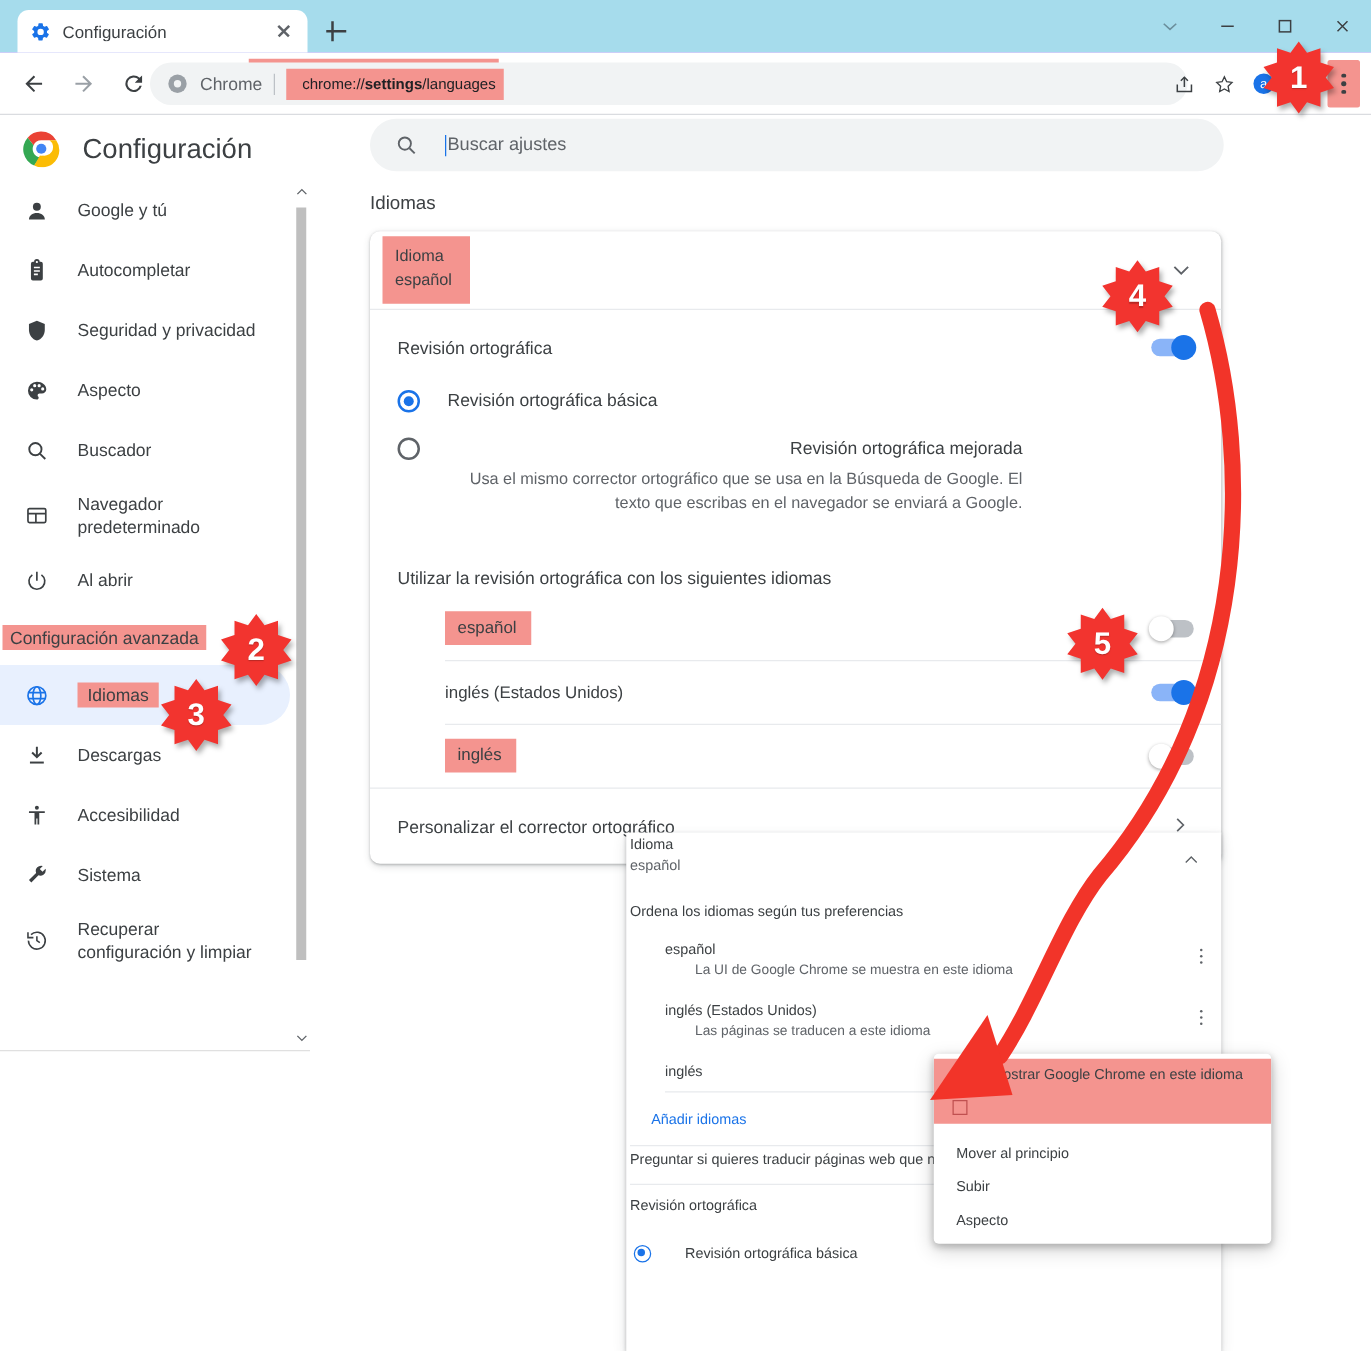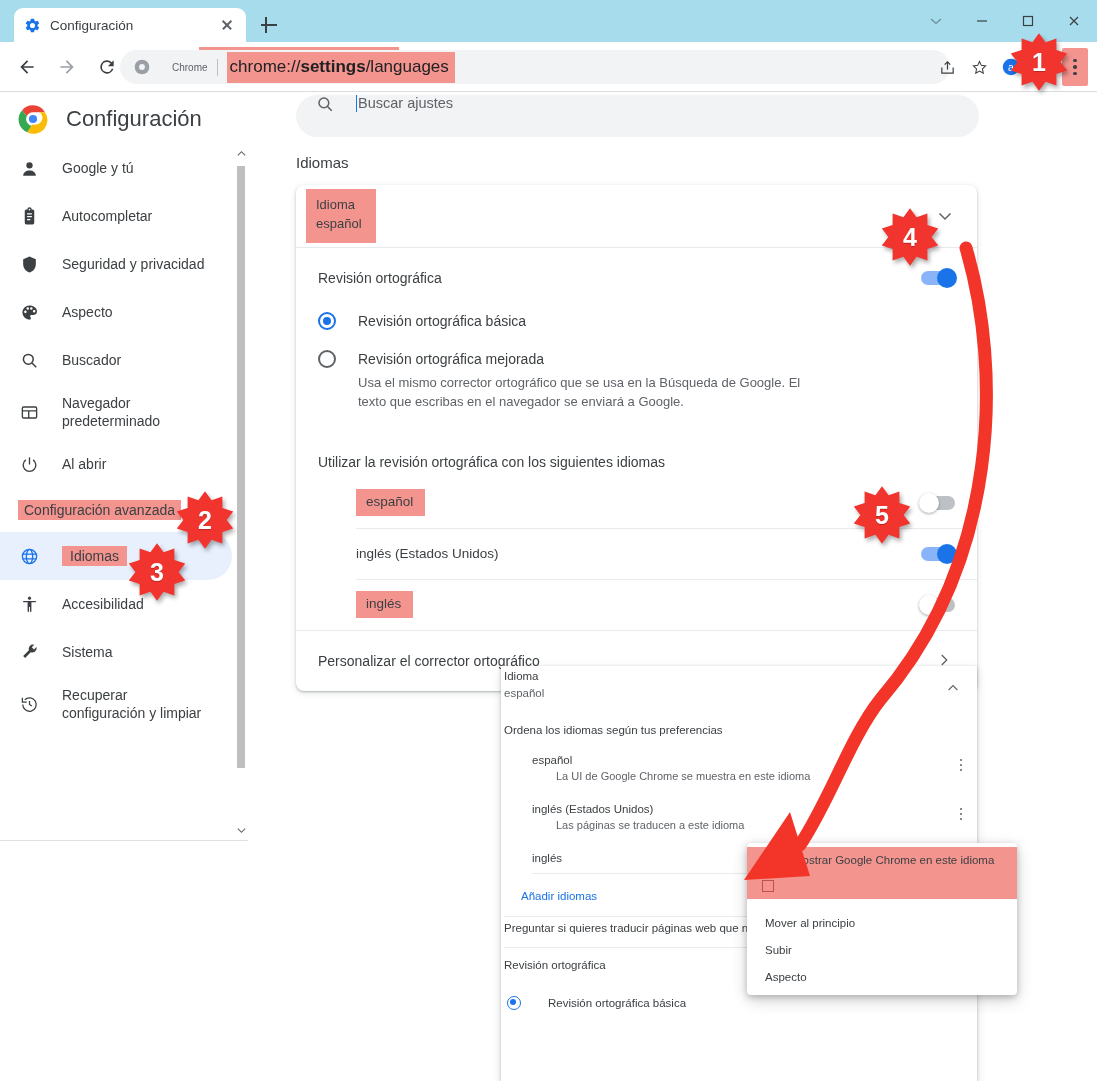--- a/index.html
+++ b/index.html
@@ -58,7 +58,7 @@
     padding-left:14px; overflow:hidden;
   }
   .omni-chrome-ico { width:16px; height:16px; flex:0 0 16px; margin-right:10px; }
-  .omni-label { font-size:10px; color:#5f6368; white-space:nowrap;margin-left:12px; }
+  .omni-label { font-size:14px; color:#5f6368; white-space:nowrap; }
   .omni-sep { width:1px; height:17px; background:#bdc1c6; margin:0 9px; flex:0 0 1px; }
   .omni-url {
     font-size:17px; color:#202124; white-space:nowrap;

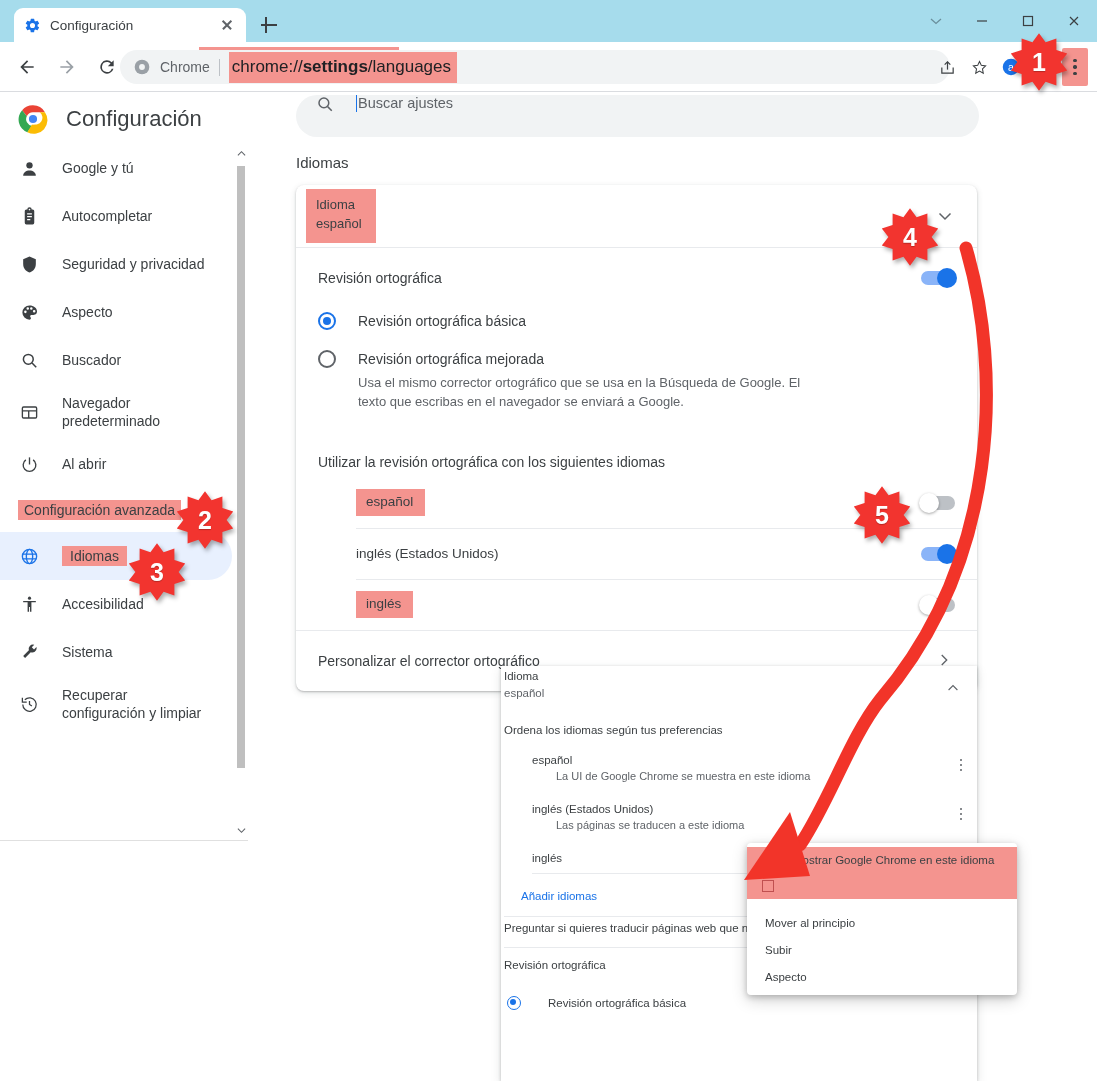--- a/index.html
+++ b/index.html
@@ -61,8 +61,8 @@
   .omni-label { font-size:14px; color:#5f6368; white-space:nowrap; }
   .omni-sep { width:1px; height:17px; background:#bdc1c6; margin:0 9px; flex:0 0 1px; }
   .omni-url {
-    font-size:17px; color:#202124; white-space:nowrap;
-    background:#f4948f; padding:5px 6px 6px 3px;
+    font-size:12px; color:#202124; white-space:nowrap;
+    background:#f4948f; padding:5px 6px 6px 13px;
   }
   .omni-url b { font-weight:700; }
   .omni-hl-pad { position:absolute; left:199px; top:47px; width:200px; height:28px; background:#f4948f; }

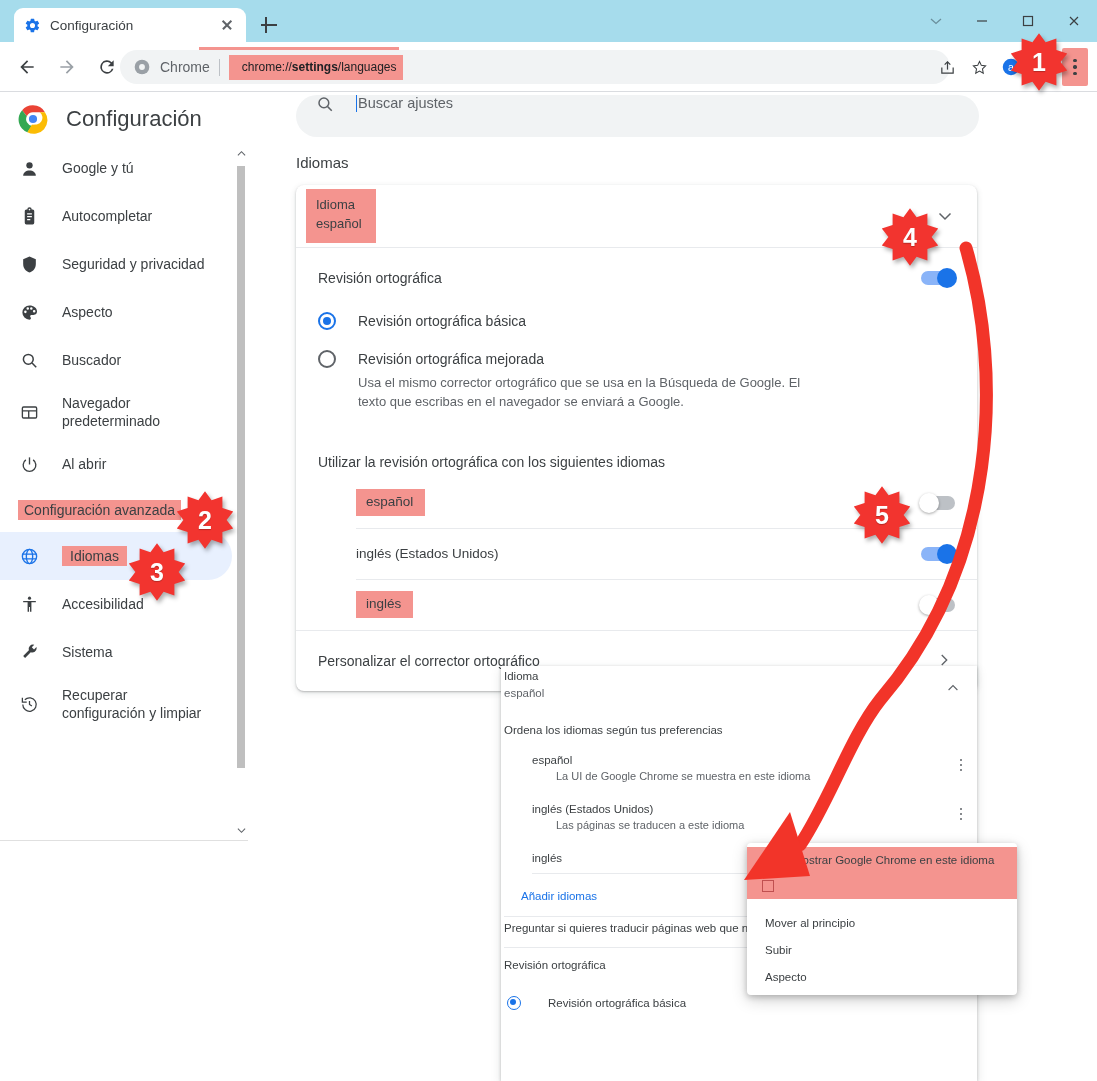--- a/index.html
+++ b/index.html
@@ -80,7 +80,7 @@
 
   .searchbar {
     position:absolute; left:296px; top:3px; width:683px; height:42px;
-    background:#f1f3f4; border-radius:21px; display:flex; padding-left:20px;
+    background:#f1f3f4; border-radius:21px; display:flex; align-items:center; padding-left:20px;
   }
   .search-ico { width:18px; height:18px; flex:0 0 18px; margin-right:22px; }
   .search-caret { width:1px; height:17px; background:#1a73e8; margin-right:1px; }

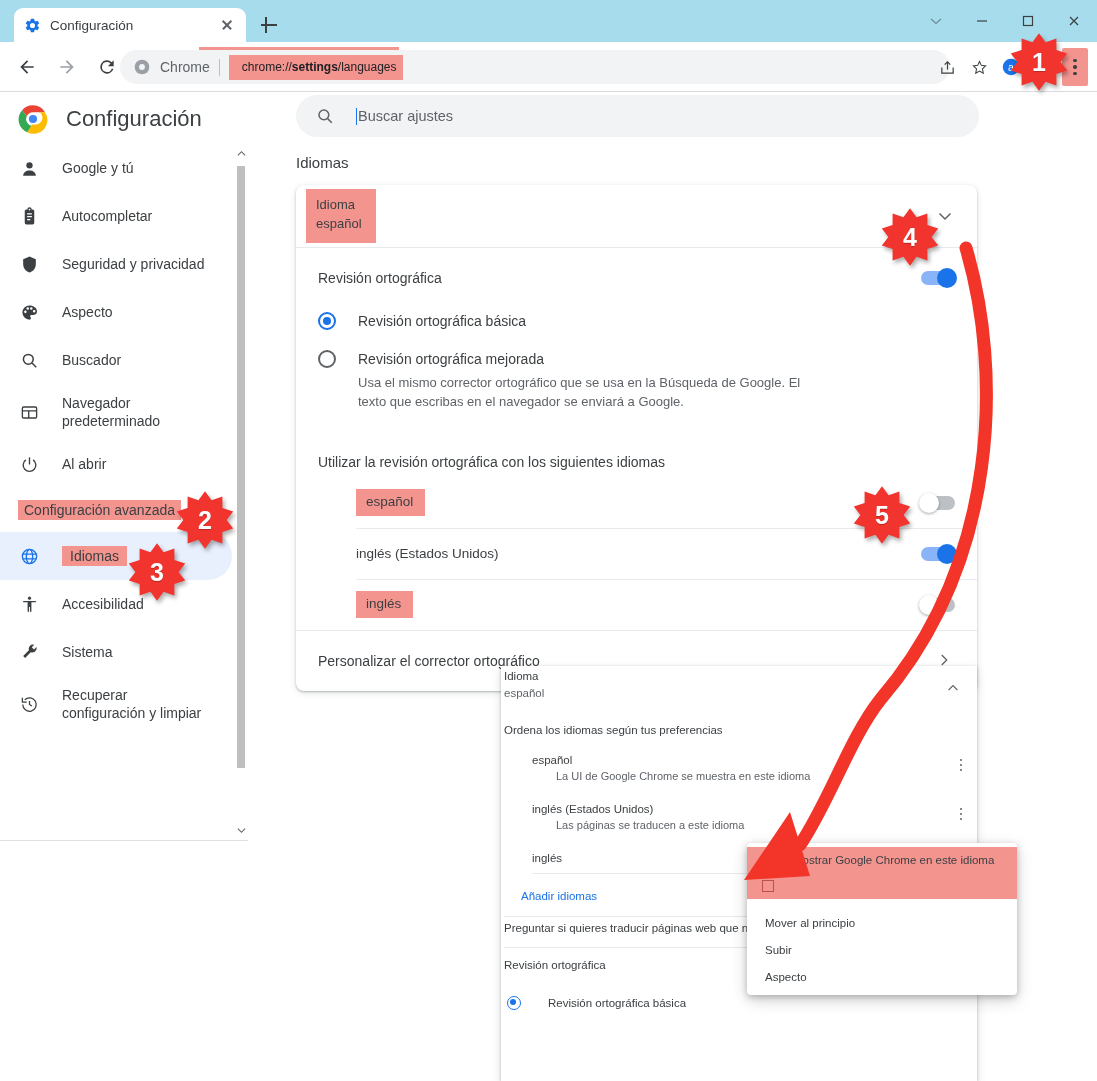--- a/index.html
+++ b/index.html
@@ -496,7 +496,7 @@
           </span>
         </div>
 
-        <div class="radio-row" style="margin-top:20px;">
+        <div class="radio-row" style="margin-top:20px;text-align:right;">
           <span class="radio"></span>
           <span class="radio-text">
             <span class="radio-title">Revisión ortográfica mejorada</span>

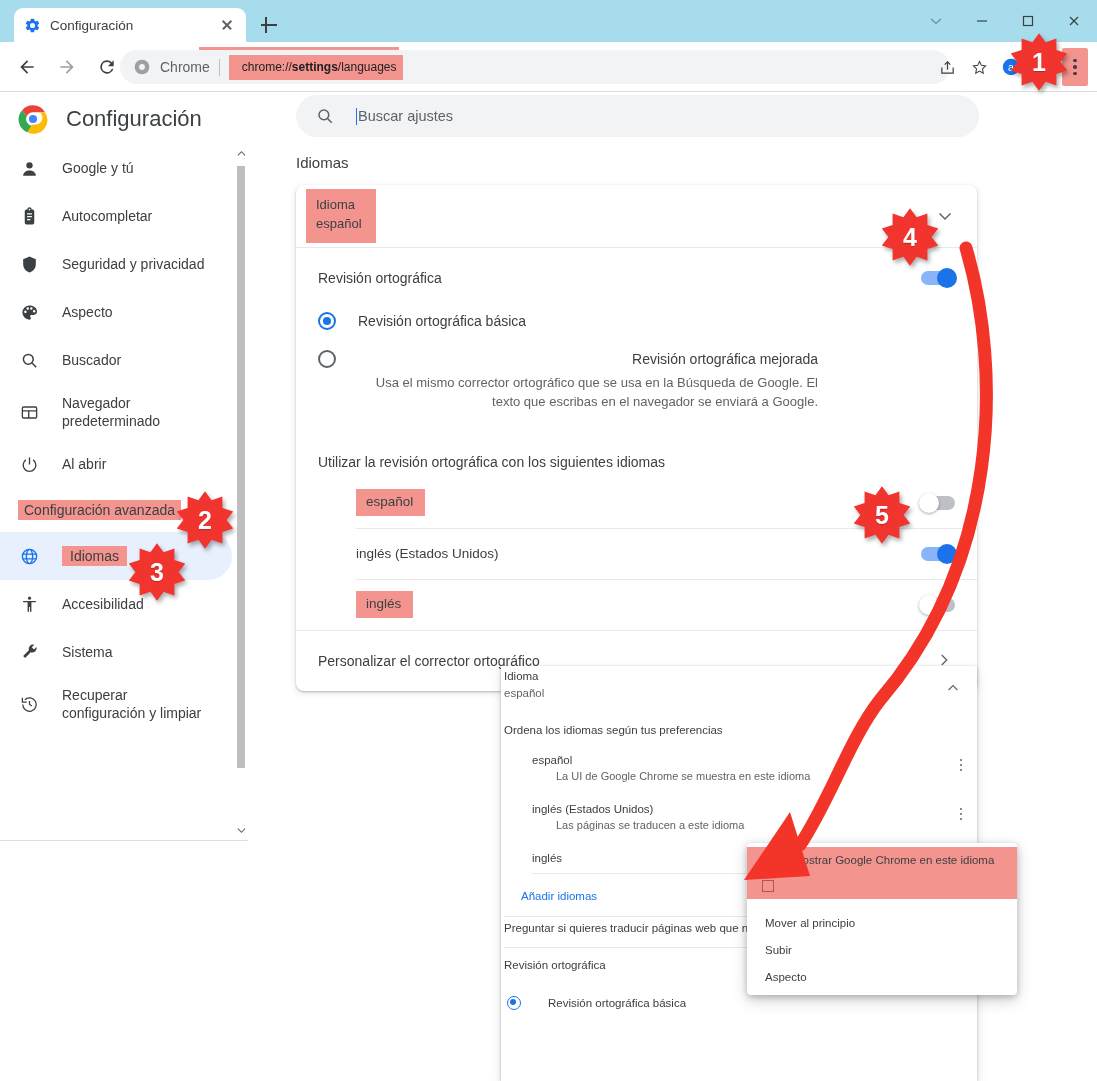--- a/index.html
+++ b/index.html
@@ -99,7 +99,7 @@
   }
   .nav-item.selected .lbl { background:#f4948f; padding:2px 8px; color:#3c4043; }
   .nav-label-hl { background:#f4948f; padding:2px 6px; }
-  .nav-adv { position:relative; display:flex; align-items:center; height:44px; padding-left:18px; cursor:pointer; font-size:14px; color:#3c4043; }
+  .nav-adv { position:relative; display:flex; align-items:center; height:44px; padding-left:2px; cursor:pointer; font-size:14px; color:#3c4043; }
 
   .sb-scroll { position:absolute; left:234px; top:52px; width:14px; height:695px; background:#ffffff; }
   .sb-track { position:absolute; left:0; top:0; width:14px; height:695px; background:#fff; }

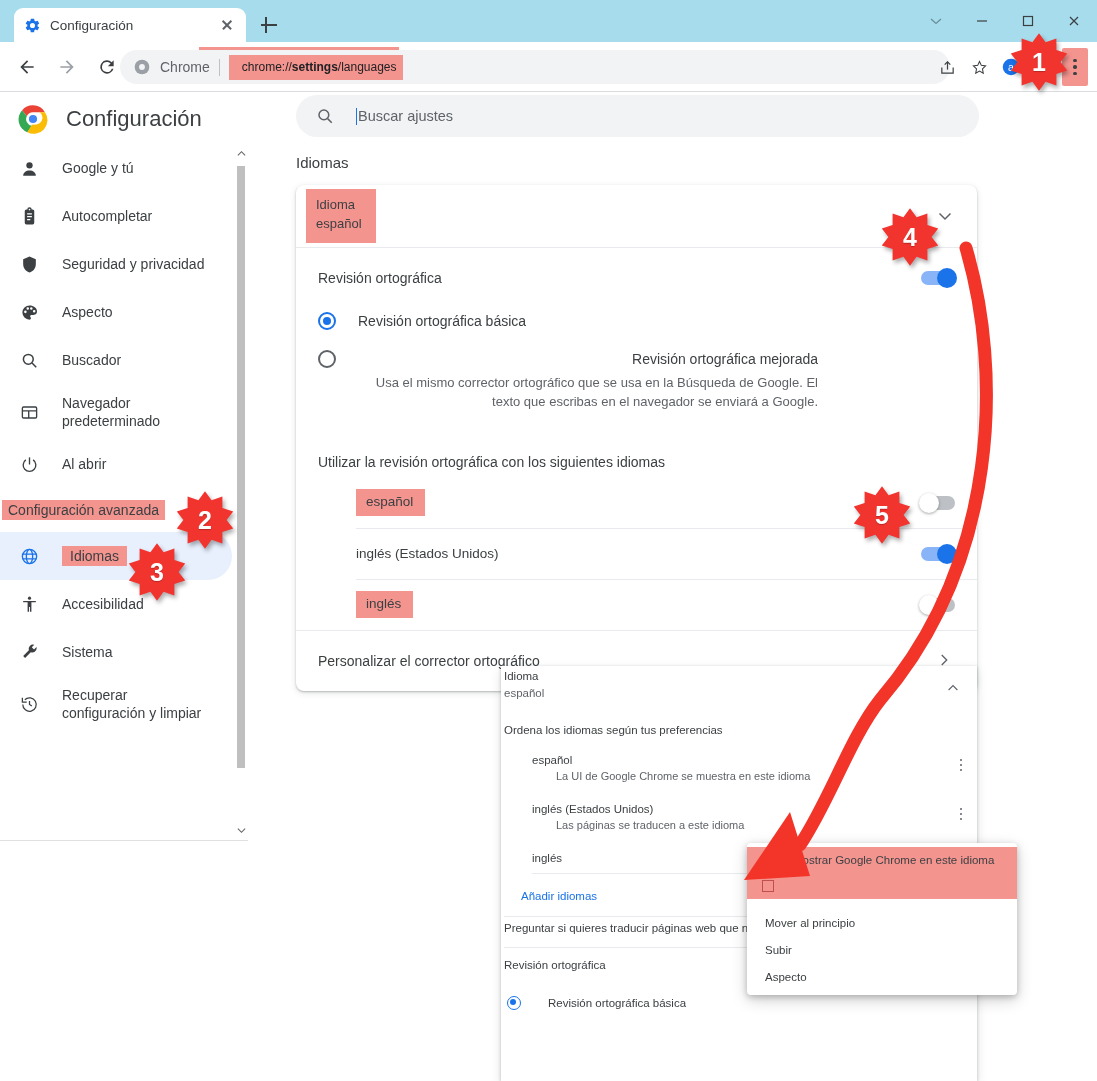--- a/index.html
+++ b/index.html
@@ -414,6 +414,15 @@
         <span class="lbl">Idiomas</span>
       </div>
 
+      <div class="nav-item">
+        <span class="ic">
+          <svg viewBox="0 0 24 24" width="19" height="19" fill="#3c4043">
+              <path d="M11 3h2v8.2l3.1-3.1 1.4 1.4L12 15 6.5 9.5l1.4-1.4L11 11.2z"></path>
+              <rect x="5" y="18" width="14" height="2"></rect>
+            </svg>
+        </span>
+        <span class="lbl">Descargas</span>
+      </div>
 
       <div class="nav-item">
         <span class="ic">

